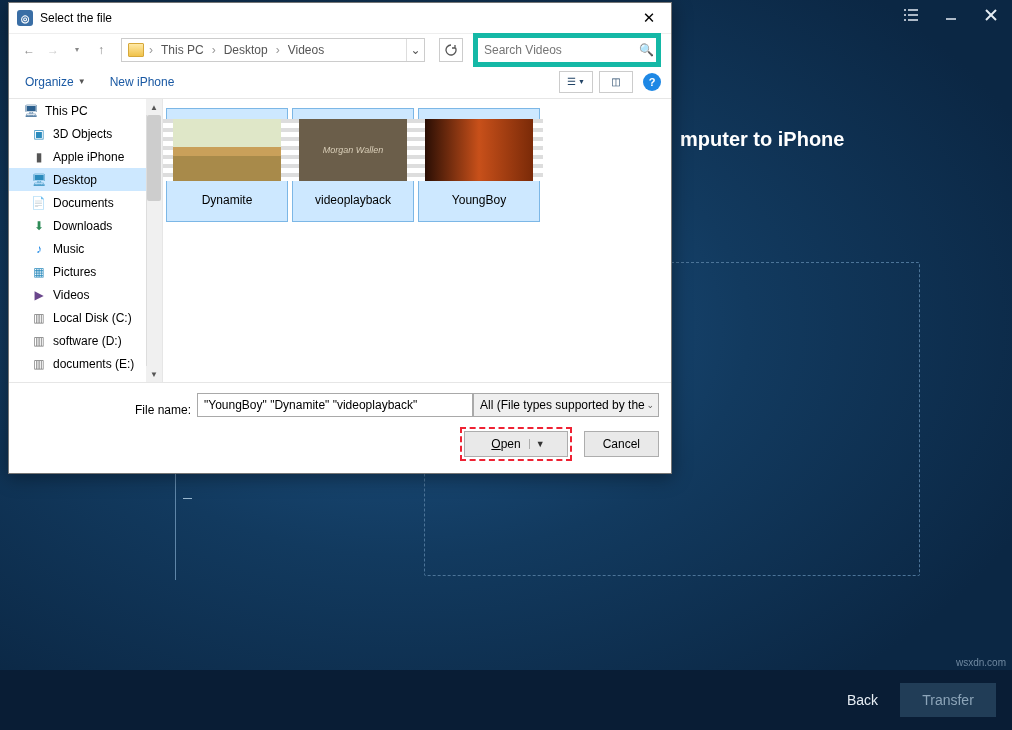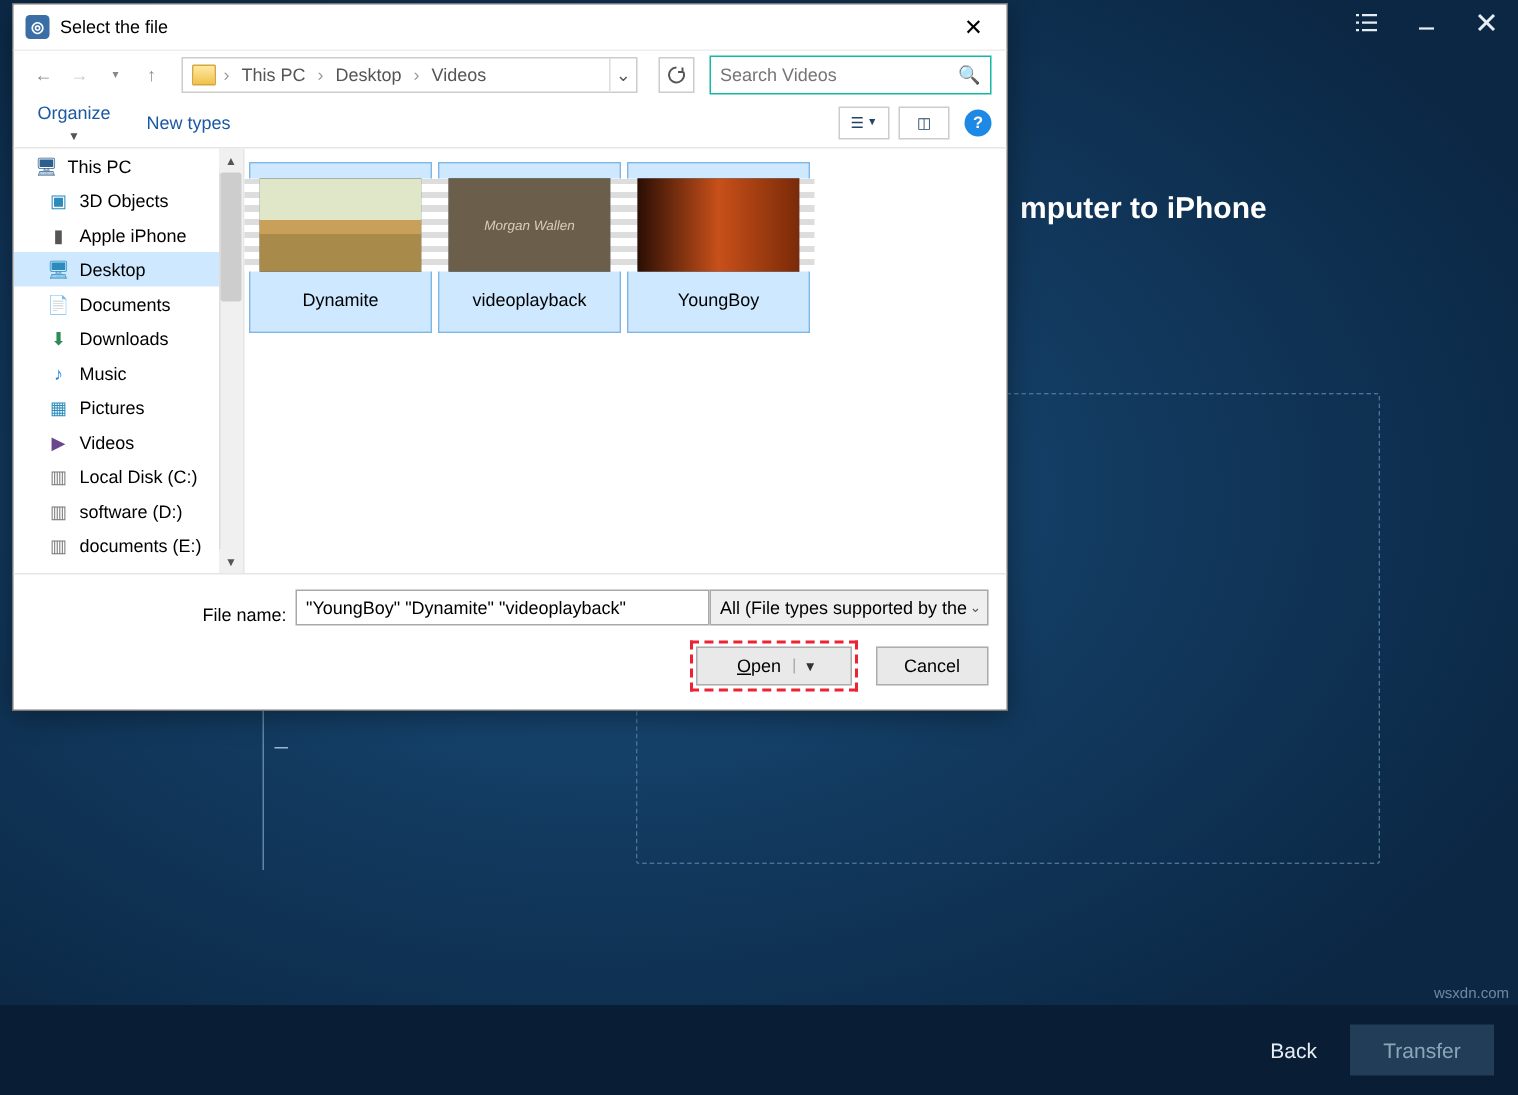--- a/index.html
+++ b/index.html
@@ -54,7 +54,7 @@
 .bc-sep { color: #999; padding:0 1px;}
 .bc-drop { margin-left:auto; width:18px; text-align:center; color:#555; border-left:1px solid #ddd; height:100%; display:flex;align-items:center;justify-content:center;}
 .refresh { width:24px; height:24px; border:1px solid #ccc; display:flex; align-items:center; justify-content:center; margin-left:4px; cursor:pointer;}
-.search { width: 188px; height: 24px; border: 1px solid #14b8a6; display:flex; align-items:center; padding: 12px 6px; color:#777; margin-left:6px;}
+.search { width: 188px; height: 24px; border: 5px solid #14b8a6; display:flex; align-items:center; padding: 12px 6px; color:#777; margin-left:6px;}
 .search input { border:none; outline:none; flex:1; font-size:12px; color:#333; }
 .search .sicon { color:#888; font-size:12px; }
 

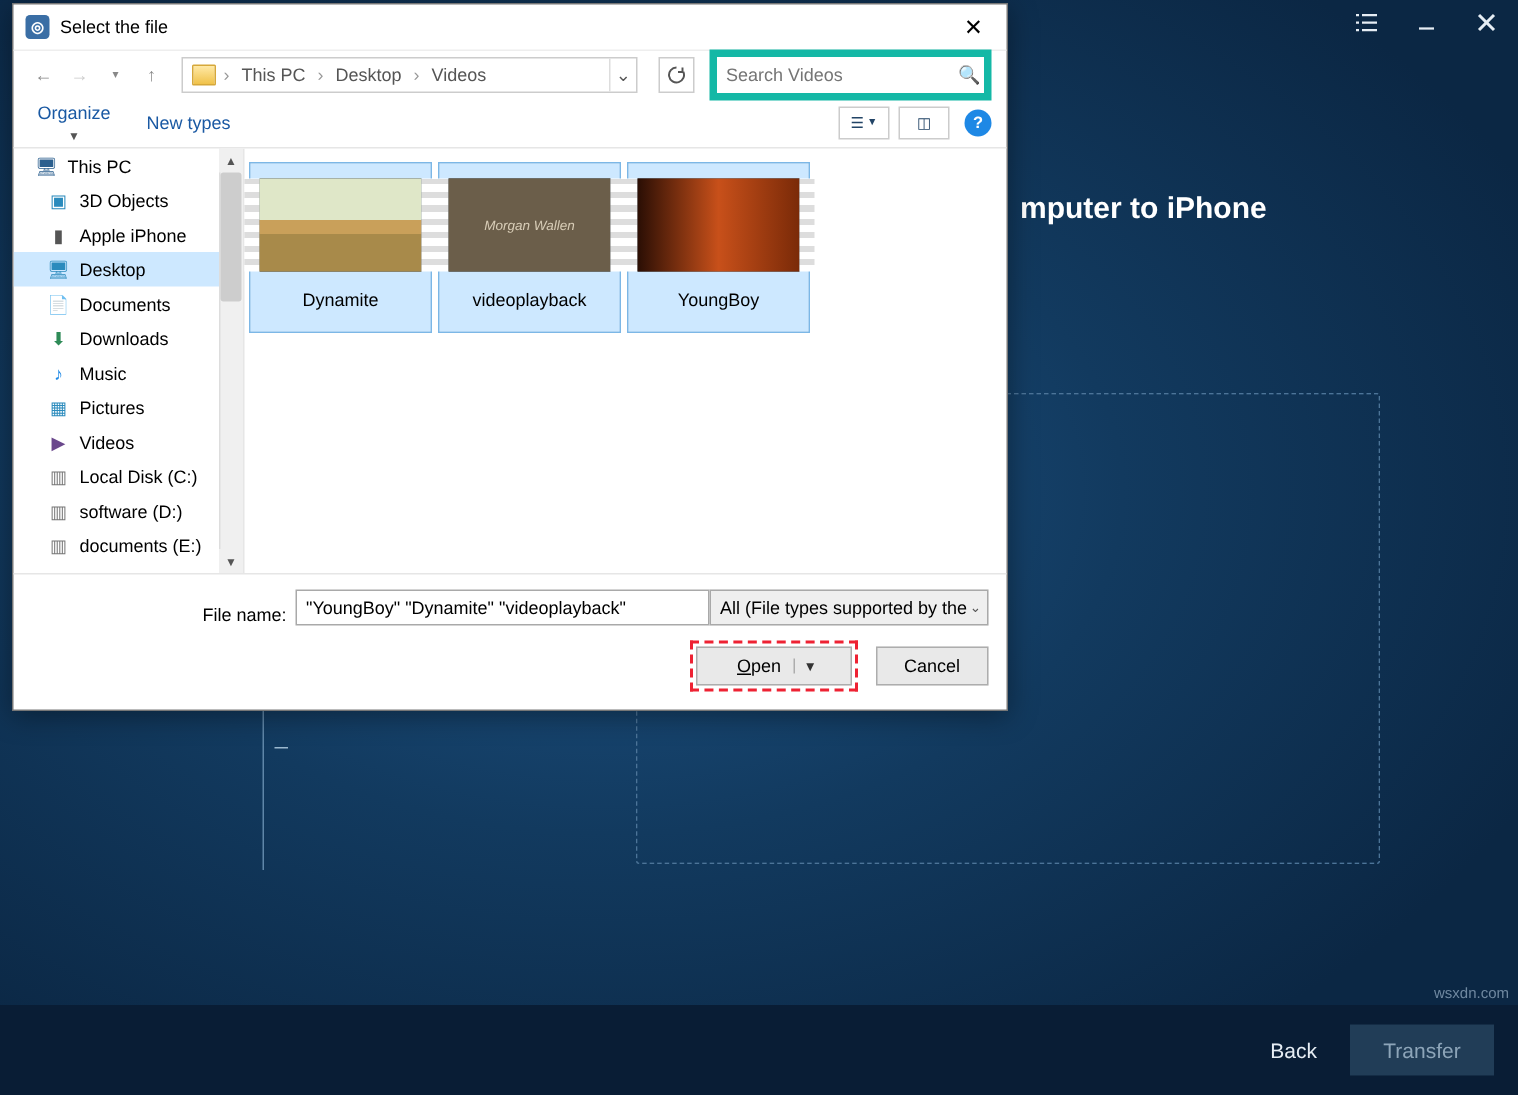--- a/index.html
+++ b/index.html
@@ -59,7 +59,7 @@
 .search .sicon { color:#888; font-size:12px; }
 
 .dlg-toolbar { height: 34px; display:flex; align-items:center; padding: 0 10px; font-size: 12px; color:#1a59a3; border-bottom:1px solid #e6e6e6;}
-.tool { display:flex; align-items:center; gap:4px; cursor:pointer; padding:4px 6px;flex-direction:column;}
+.tool { display:flex; align-items:center; gap:4px; cursor:pointer; padding:4px 6px;}
 .tool .dd { font-size:8px; color:#555;}
 .dlg-toolbar .tspacer { flex:1;}
 .viewbtn { width:34px; height:22px; border:1px solid #ccc; margin-left:6px; display:flex; align-items:center; justify-content:center; cursor:pointer; font-size:10px;color:#246;}

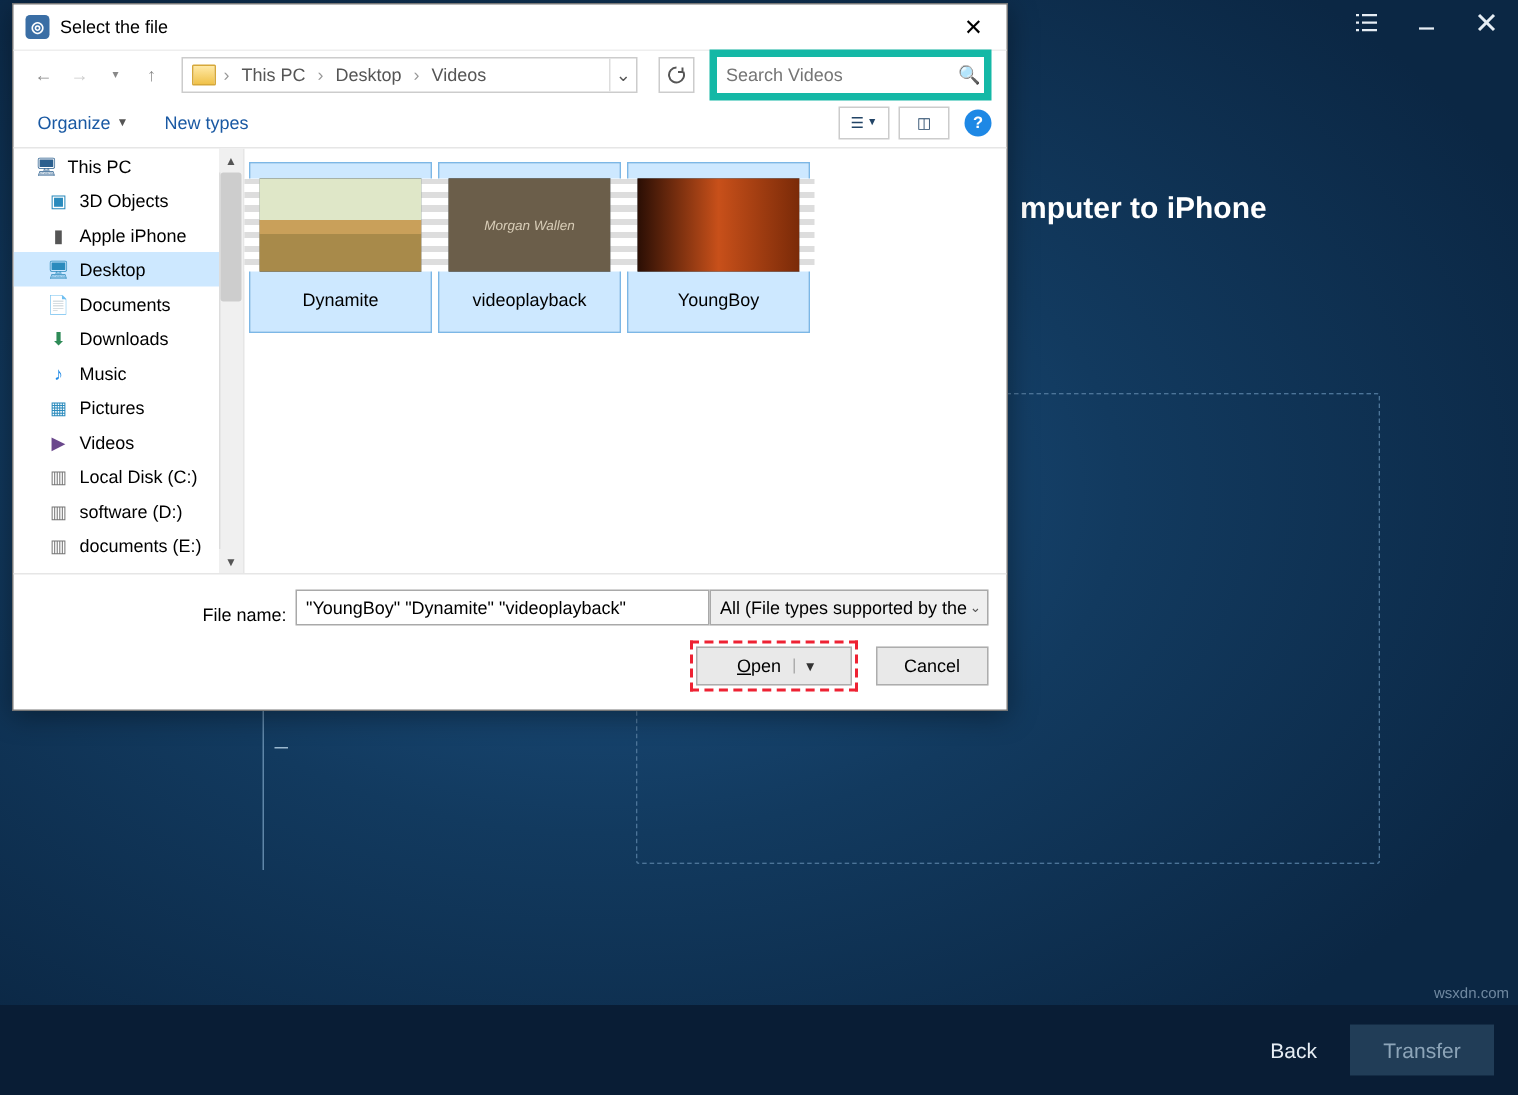--- a/index.html
+++ b/index.html
@@ -187,7 +187,7 @@
         <span class="dd">▼</span>
     </div>
     <div class="tool" style="margin-left:12px">
-      <span>New types</span>
+      <span>New iPhone</span>
     </div>
     <div class="tspacer"></div>
     <div class="viewbtn">☰ <span style="font-size:7px;margin-left:2px">▼</span></div>

